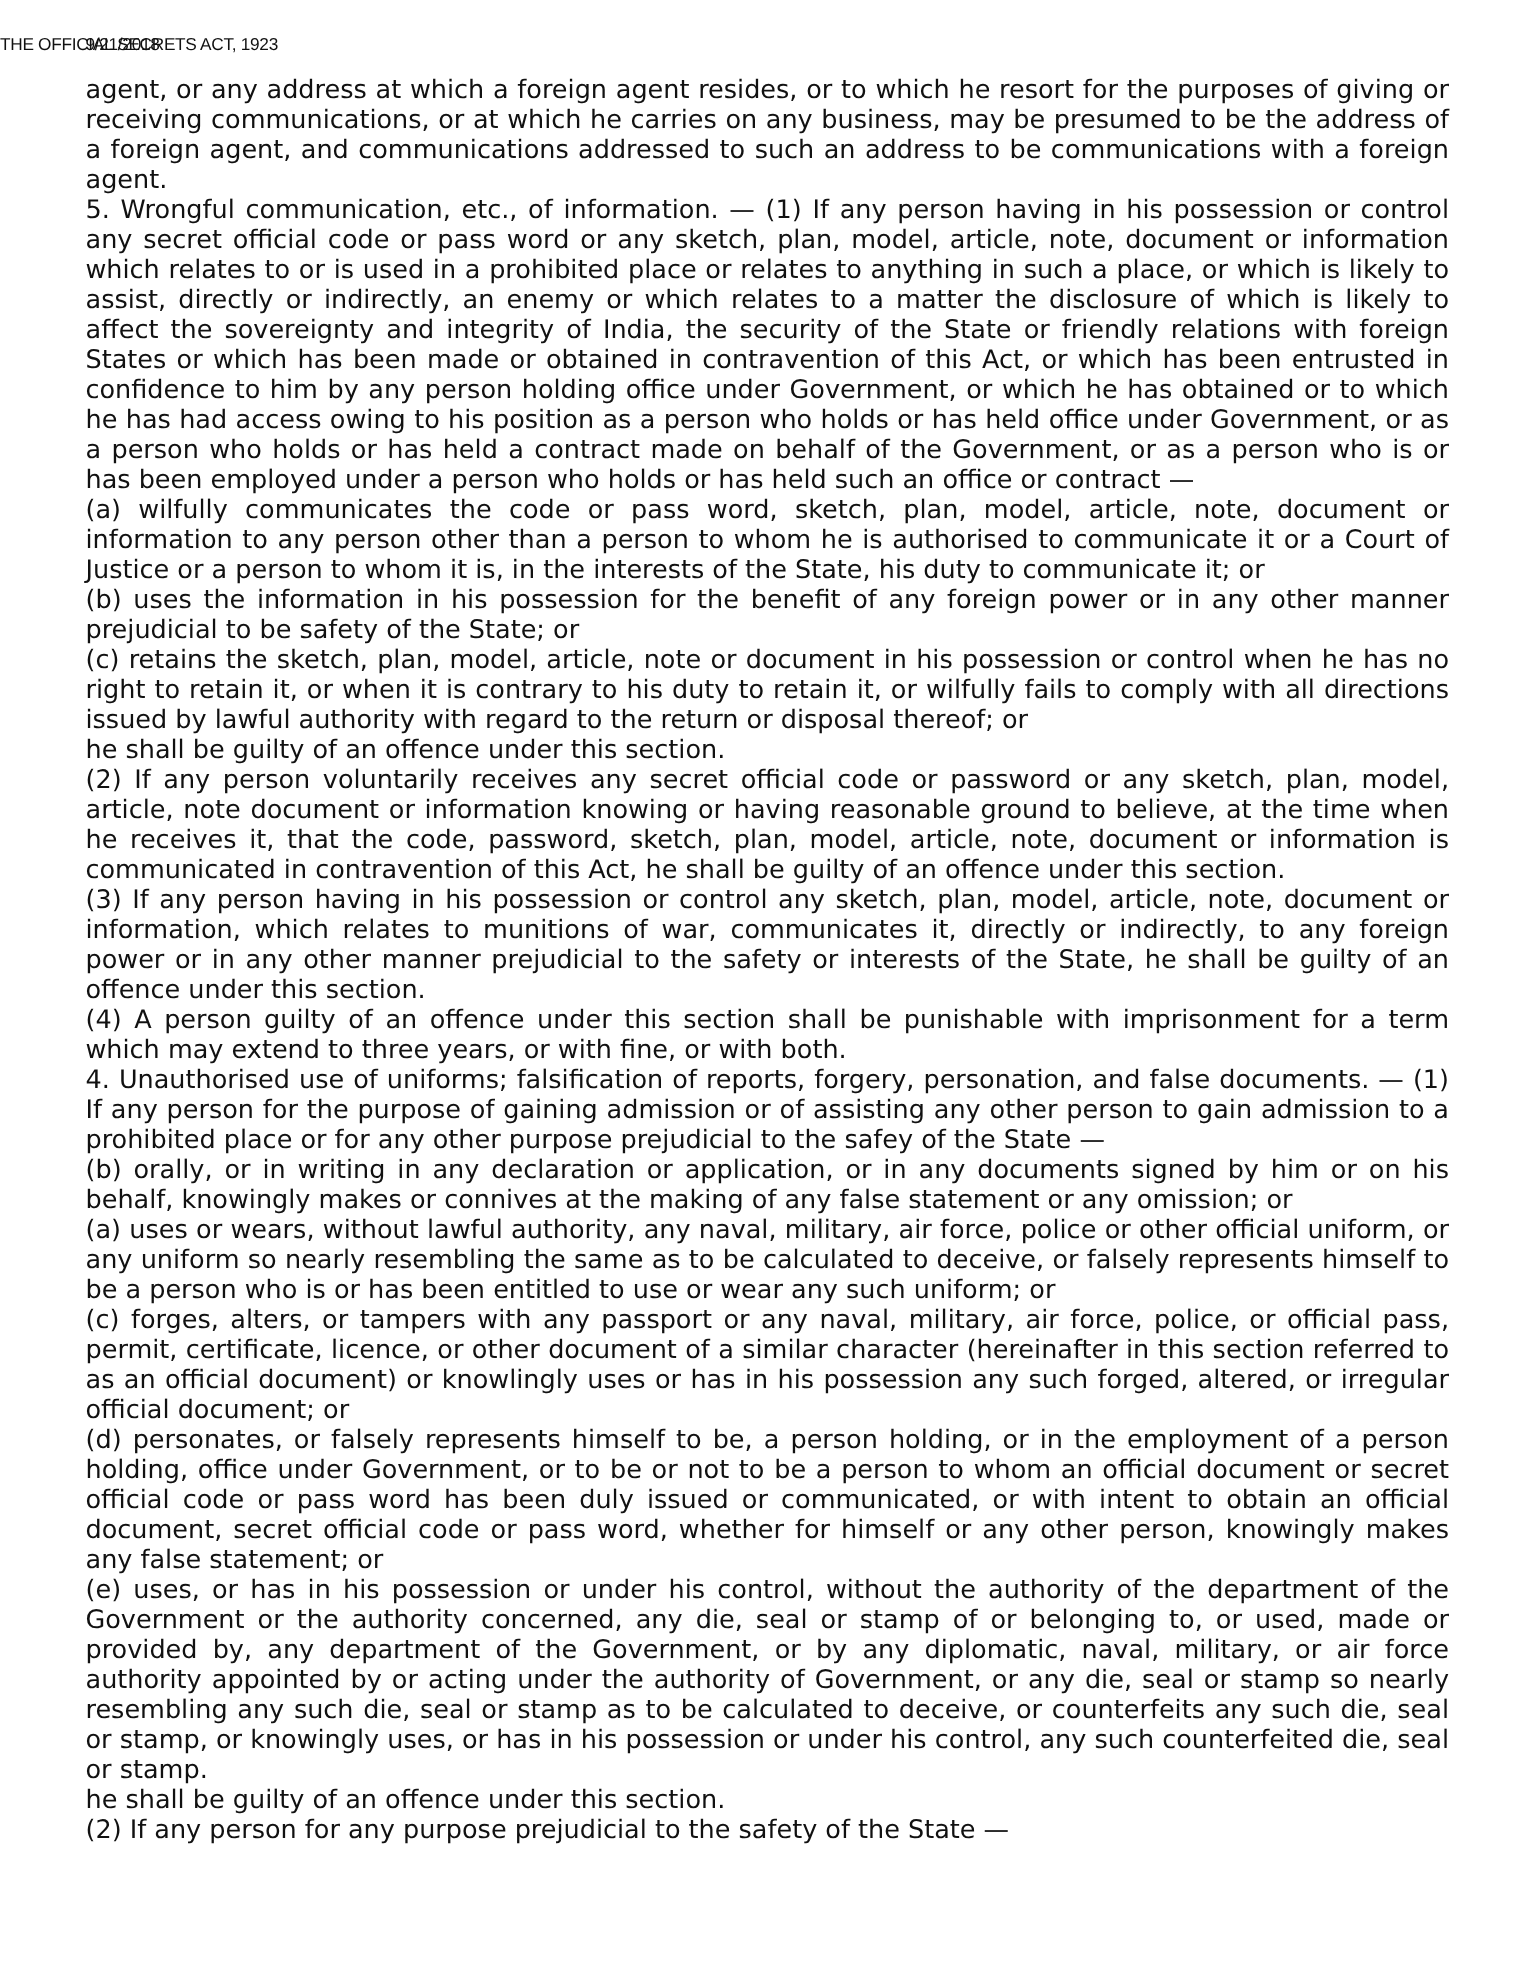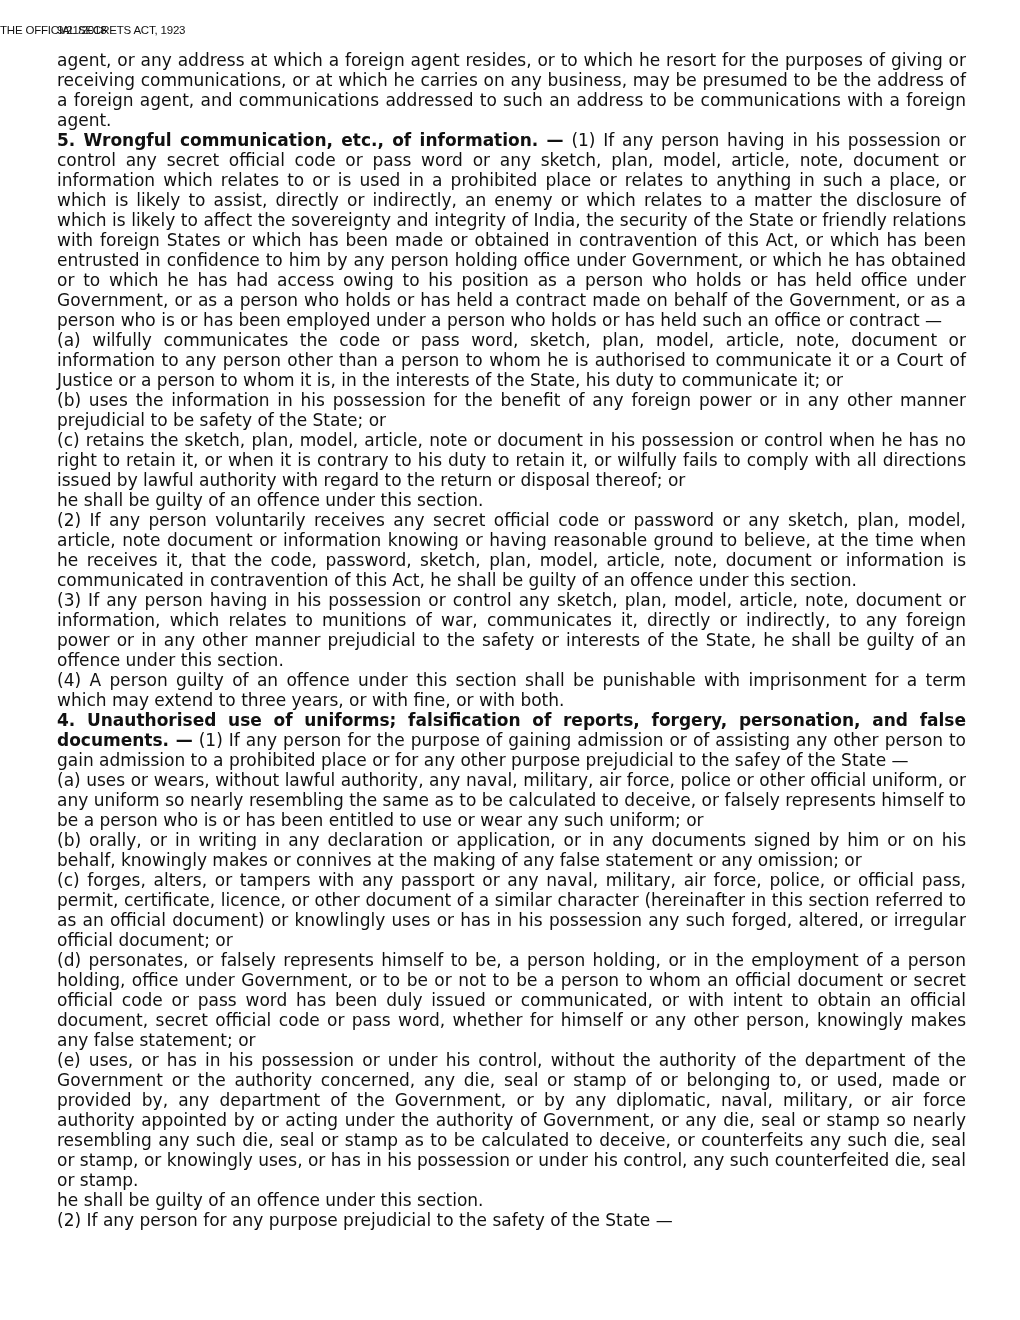--- a/index.html
+++ b/index.html
@@ -13,7 +13,7 @@
     text-align:justify; color:#111;
   }
   .content p { margin:0; }
-  .content b { font-weight:bold; }
+  .content b { font-weight:normal; }
 </style>
 </head>
 <body>

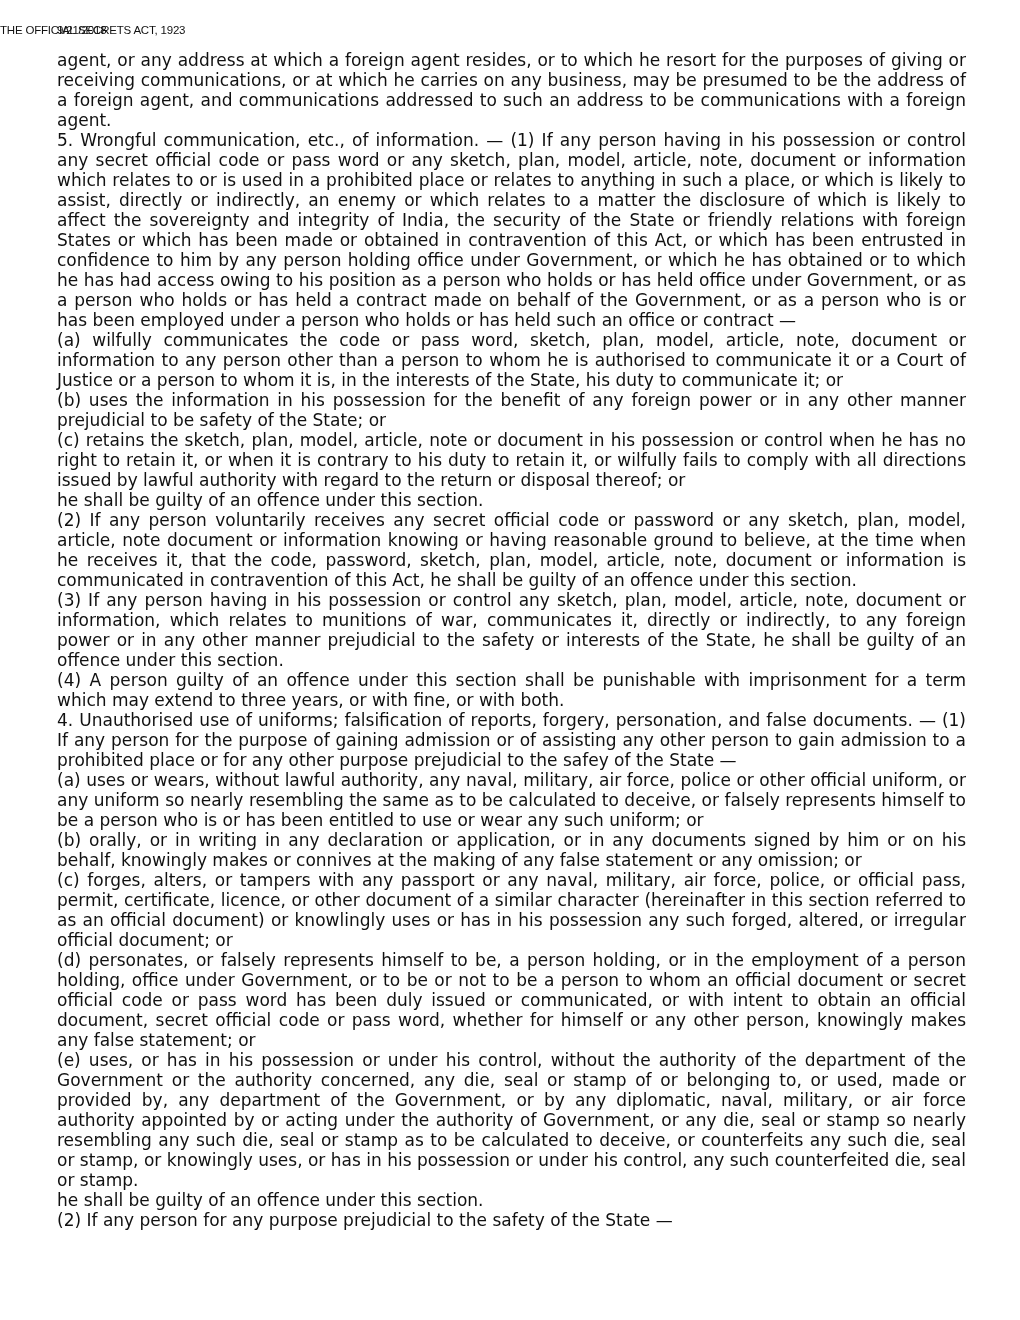--- a/index.html
+++ b/index.html
@@ -32,8 +32,8 @@
   <p>(3) If any person having in his possession or control any sketch, plan, model, article, note, document or information, which relates to munitions of war, communicates it, directly or indirectly, to any foreign power or in any other manner prejudicial to the safety or interests of the State, he shall be guilty of an offence under this section.</p>
   <p>(4) A person guilty of an offence under this section shall be punishable with imprisonment for a term which may extend to three years, or with fine, or with both.</p>
   <p><b>4. Unauthorised use of uniforms; falsification of reports, forgery, personation, and false documents. —</b><span> (1) If any person for the purpose of gaining admission or of assisting any other person to gain admission to a prohibited place or for any other purpose prejudicial to the safey of the State —</span></p>
+  <p>(b)  orally, or in writing in any declaration or application, or in any documents signed by him or on his behalf, knowingly makes or connives at the making of any false statement or any omission; or</p>
   <p>(a) uses or wears, without lawful authority, any naval, military, air force, police or other official uniform, or any uniform so nearly resembling the same as to be calculated to deceive, or falsely represents himself to be a person who is or has been entitled to use or wear any such uniform; or</p>
-  <p>(b)  orally, or in writing in any declaration or application, or in any documents signed by him or on his behalf, knowingly makes or connives at the making of any false statement or any omission; or</p>
   <p>(c)  forges, alters, or tampers with any passport or any naval, military, air force, police, or official pass, permit, certificate, licence, or other document of a similar character (hereinafter in this section referred to as an official document) or knowlingly uses or has in his possession any such forged, altered, or irregular official document; or</p>
   <p>(d)  personates, or falsely represents himself to be, a person holding, or in the employment of a person holding, office under Government, or to be or not to be a person to whom an official document or secret official code or pass word has been duly issued or communicated, or with intent to obtain an official document, secret official code or pass word, whether for himself or any other person, knowingly makes any false statement; or</p>
   <p>(e) uses, or has in his possession or under his control, without the authority of the department of the Government or the authority concerned, any die, seal or stamp of or belonging to, or used, made or provided by, any department of the Government, or by any diplomatic, naval, military, or air force authority appointed by or acting under the authority of Government, or any die, seal or stamp so nearly resembling any such die, seal or stamp as to be calculated to deceive, or counterfeits any such die, seal or stamp, or knowingly uses, or has in his possession or under his control, any such counterfeited die, seal or stamp.</p>

